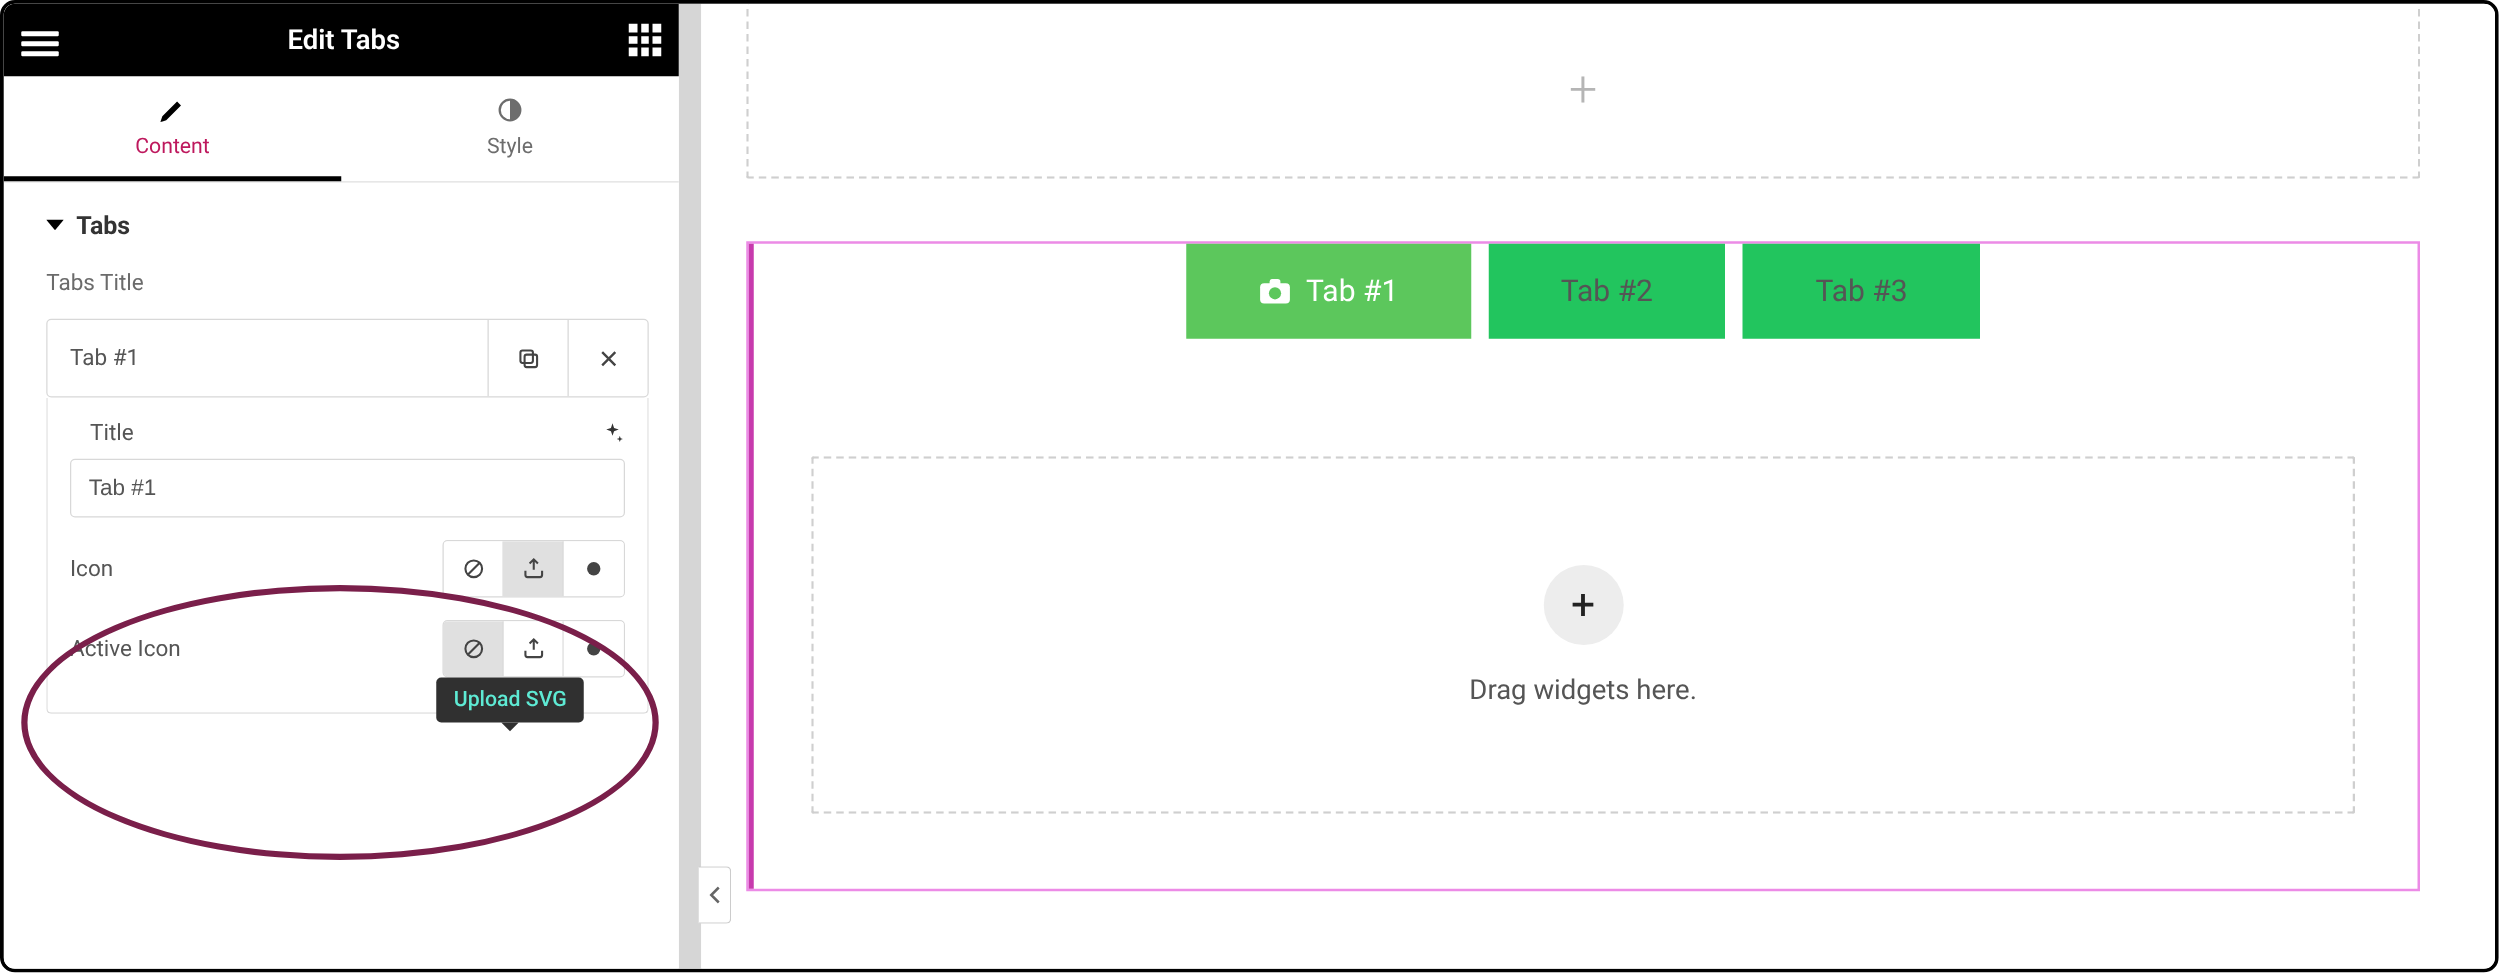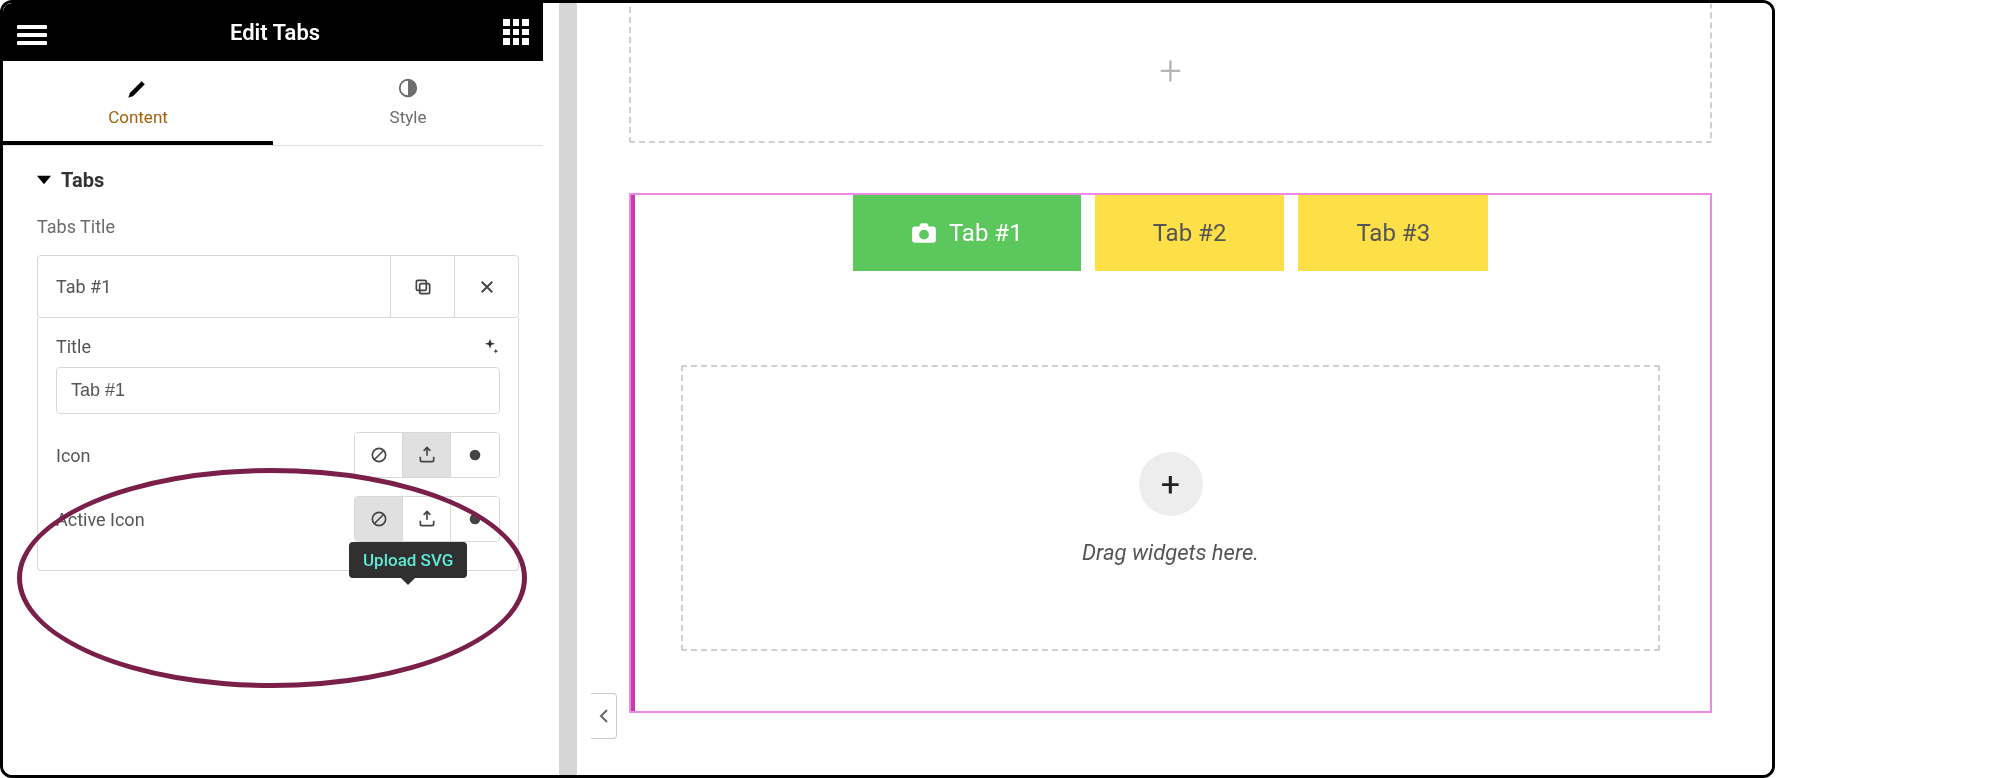--- a/index.html
+++ b/index.html
@@ -4,7 +4,7 @@
 <style>
 * { box-sizing: border-box; margin: 0; padding: 0; }
 body { font-family: -apple-system, BlinkMacSystemFont, "Segoe UI", Roboto, sans-serif; font-size: 14px; color: #333; background: #fff; }
-.app { display: flex; width: 1775px; height: 778px; border: 3px solid #000; border-radius: 12px; overflow: hidden; position: relative; gap: 16px; }
+.app { display: flex; width: 1999px; height: 778px; border: 3px solid #000; border-radius: 12px; overflow: hidden; position: relative; }
 
 
 .panel { width: 540px; background: #fff; display: flex; flex-direction: column; position: relative; }

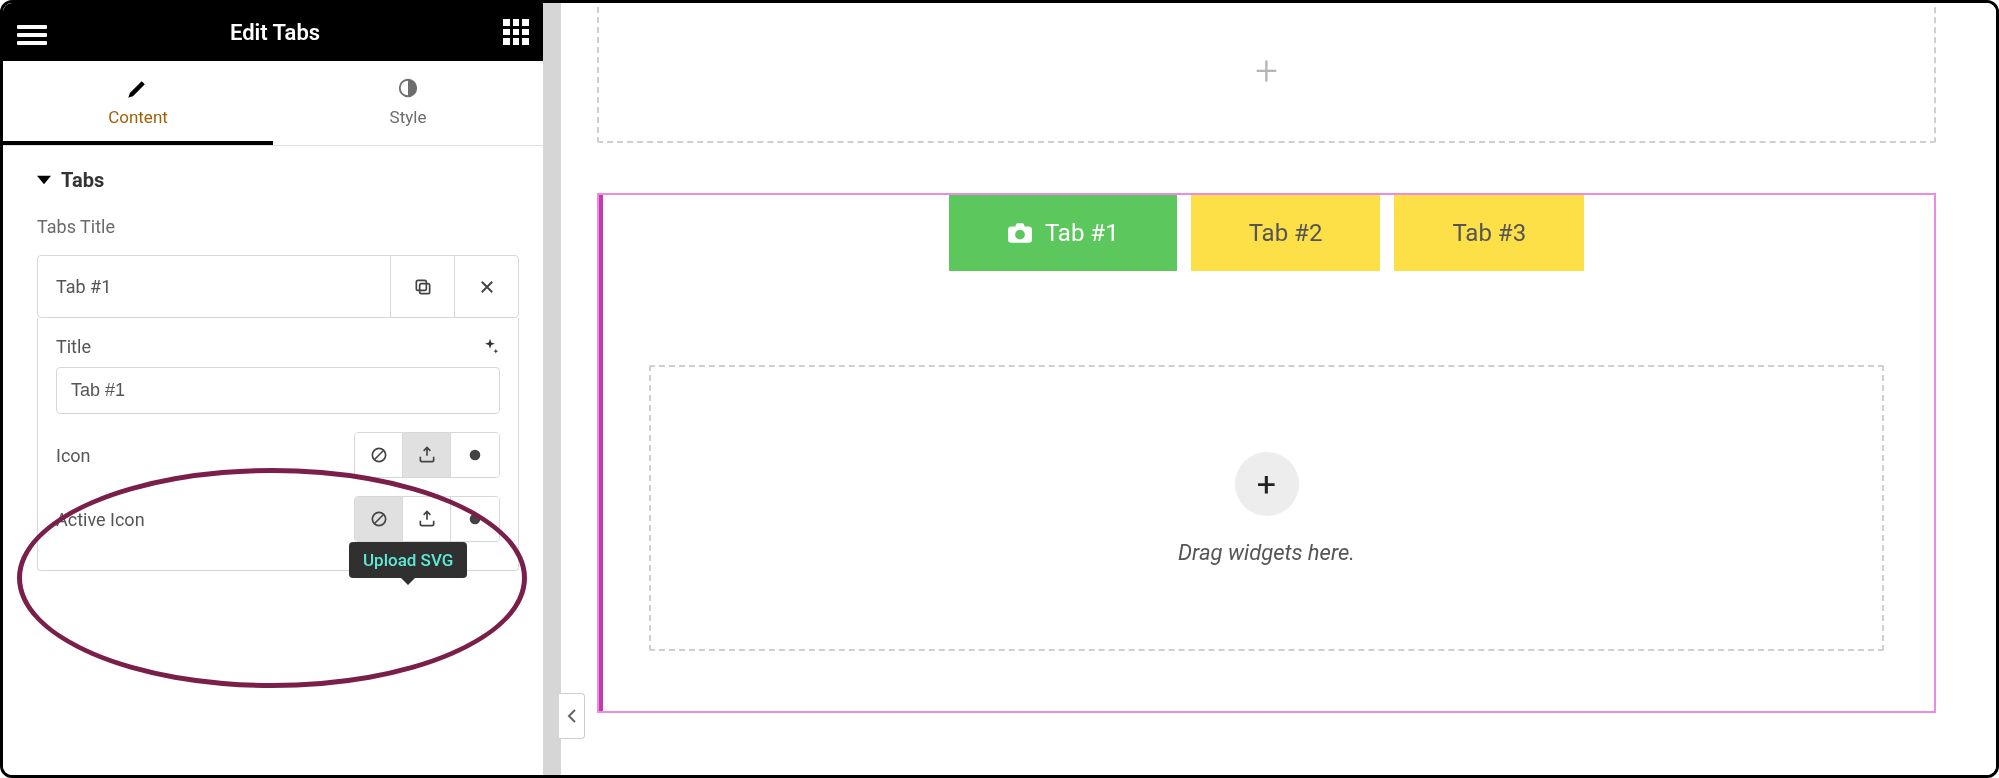--- a/index.html
+++ b/index.html
@@ -17,7 +17,7 @@
 
 .tabs-nav { display: flex; border-bottom: 1px solid #e0e0e0; }
 .tabs-nav .tab { flex: 1; text-align: center; padding: 16px 0 14px; cursor: pointer; color: #6d6d6d; }
-.tabs-nav .tab.active { color: #a16207; border-bottom: 4px solid #000; }
+.tabs-nav .tab.active { color: #be185d; border-bottom: 4px solid #000; }
 .tabs-nav .tab svg { display: block; margin: 0 auto 8px; }
 .tabs-nav .tab .label { font-size: 17px; }
 

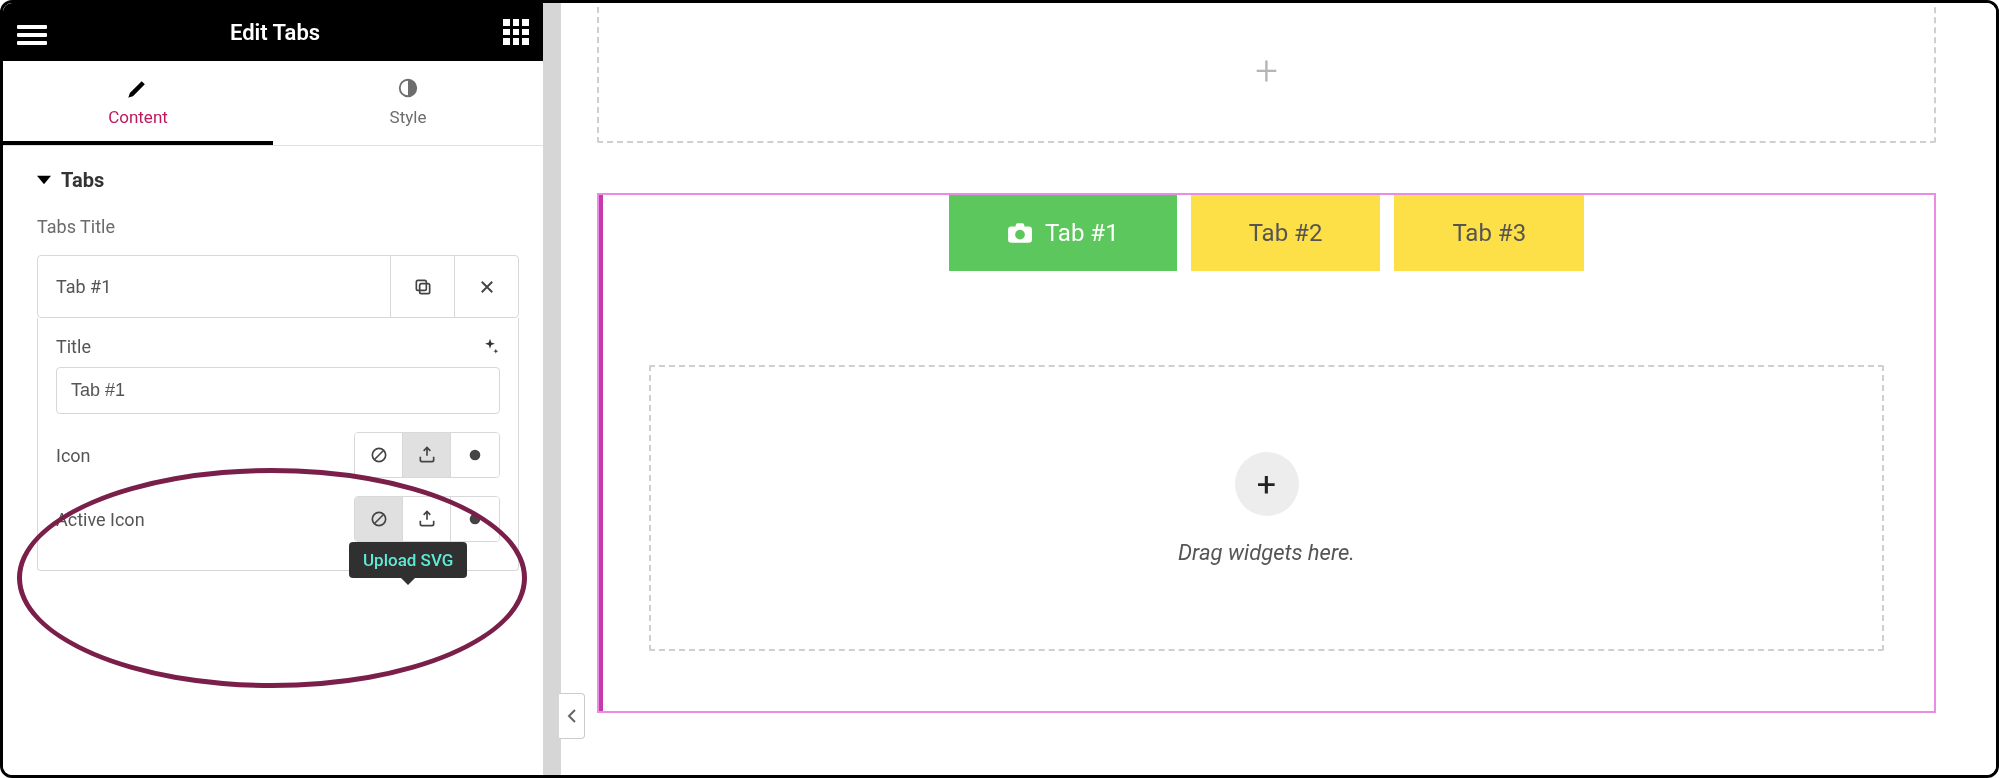--- a/index.html
+++ b/index.html
@@ -73,7 +73,7 @@
 .widget-outline .left-accent { position: absolute; left: 0; top: 0; bottom: 0; width: 4px; background: #c73aad; }
 
 .tab-buttons { display: flex; justify-content: center; gap: 14px; position: absolute; top: 0; left: 0; right: 0; }
-.tab-btn { padding: 24px 58px; font-size: 24px; background: #fde047; color: #555; cursor: pointer; display: flex; align-items: center; gap: 12px; }
+.tab-btn { padding: 24px 58px; font-size: 24px; background: #22c55e; color: #555; cursor: pointer; display: flex; align-items: center; gap: 12px; }
 .tab-btn.active { background: #5cc75c; color: #fff; }
 .tab-btn .cam { width: 26px; height: 22px; }
 

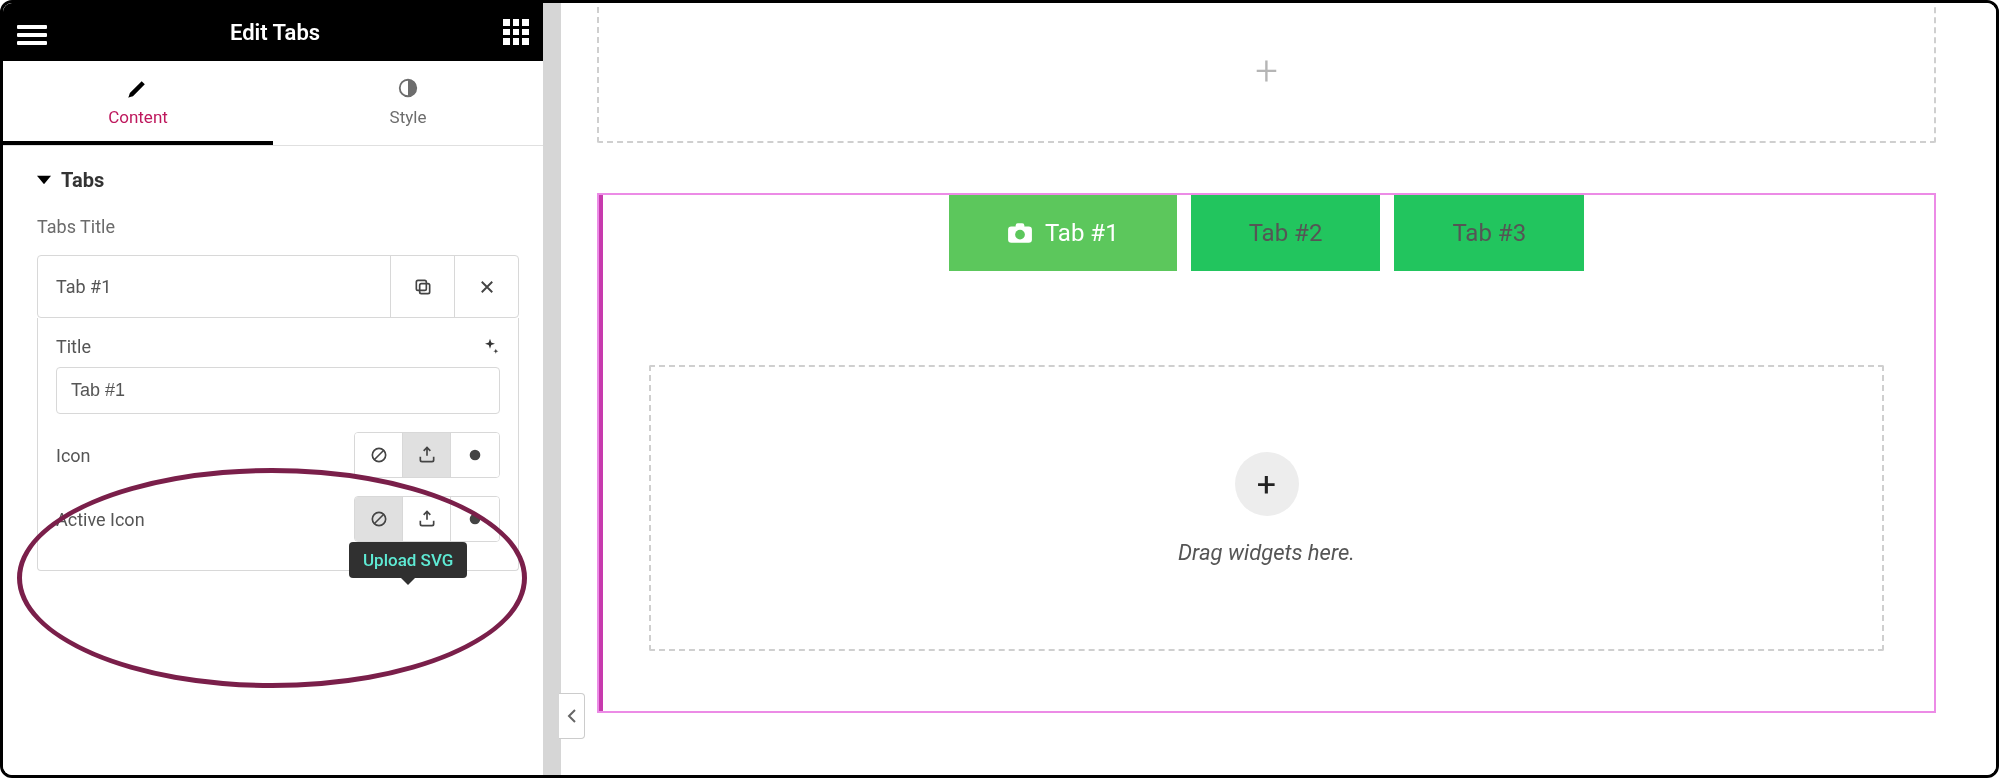--- a/index.html
+++ b/index.html
@@ -38,7 +38,7 @@
 .control-row .val { flex: 1; display: flex; justify-content: flex-end; }
 
 .title-label-row { display: flex; align-items: center; justify-content: space-between; margin-bottom: 10px; }
-.title-label-row .lbl { font-size: 18px; color: #555; }
+.title-label-row .lbl { font-size: 18px; color: #555; margin-left: 16px; }
 .title-label-row .ai { cursor: pointer; }
 
 .text-input { width: 100%; border: 1px solid #d8d8d8; border-radius: 4px; padding: 12px 14px; font-size: 18px; color: #555; margin-bottom: 18px; }

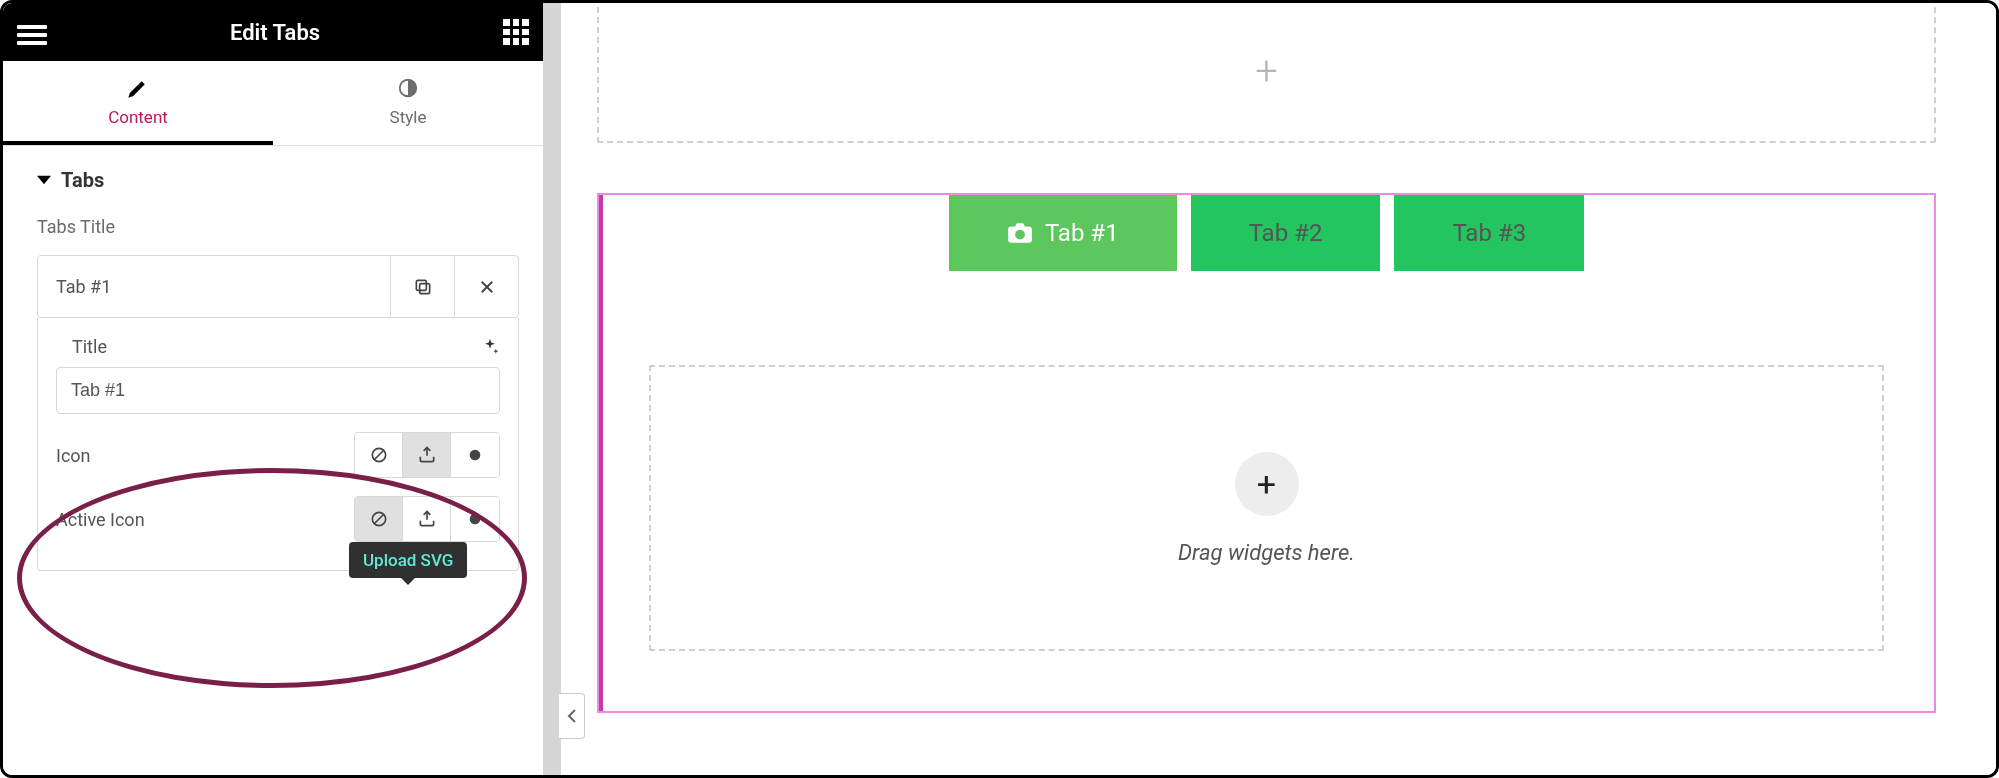--- a/index.html
+++ b/index.html
@@ -80,7 +80,7 @@
 .drop-area { position: absolute; top: 170px; left: 50px; right: 50px; bottom: 60px; display: flex; flex-direction: column; align-items: center; justify-content: center; gap: 24px; }
 .plus-circle { width: 64px; height: 64px; border-radius: 50%; background: #ededed; display: flex; align-items: center; justify-content: center; cursor: pointer; }
 .plus-circle .plus { font-size: 34px; color: #222; font-weight: 400; line-height: 1; }
-.drop-text { font-size: 22px; font-style: italic; color: #555; }
+.drop-text { font-size: 22px; color: #555; }
 
 svg { display: block; }
 </style>

